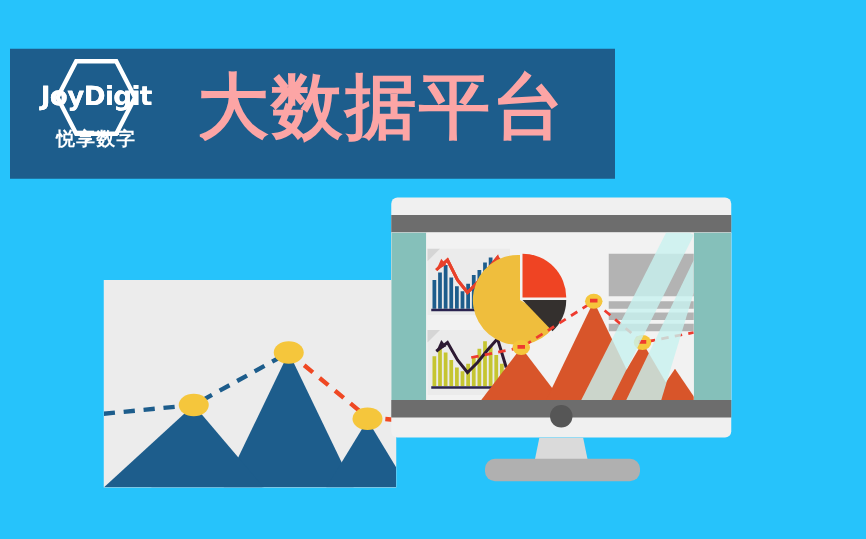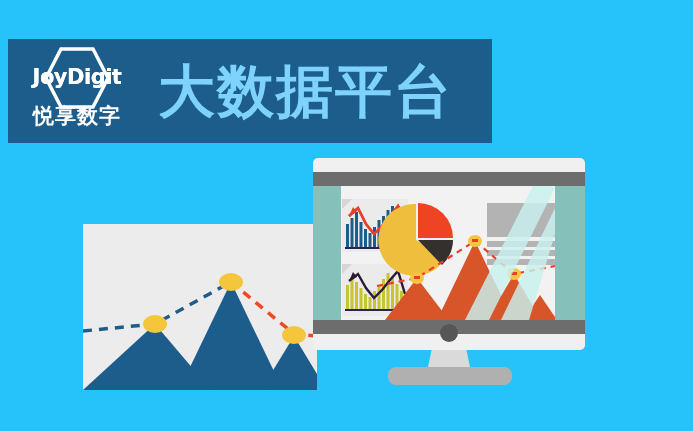--- a/index.html
+++ b/index.html
@@ -61,7 +61,7 @@
     width: 118px;
     text-align: center;
     color: #ffffff;
-    font-size: 21px;
+    font-size: 15px;
     font-weight: bold;
     letter-spacing: 1px;
     font-family: "DejaVu Sans", sans-serif;

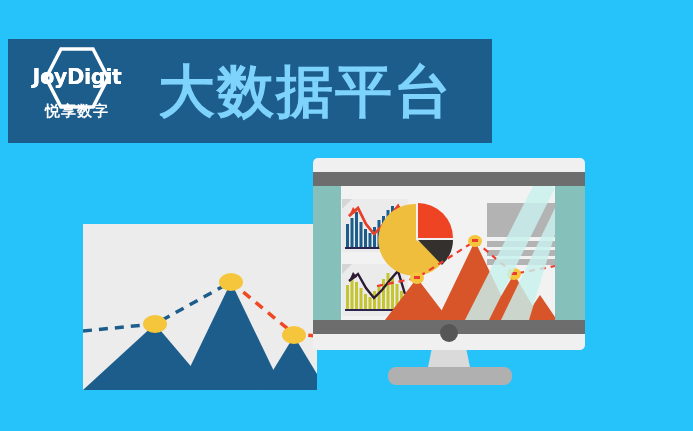--- a/index.html
+++ b/index.html
@@ -67,13 +67,13 @@
     font-family: "DejaVu Sans", sans-serif;
   }
   #banner-title {
-    color: #7dd3fc;
+    color: #fca5a5;
     font-size: 57px;
     font-weight: bold;
     letter-spacing: 2px;
     margin-left: 22px;
     line-height: 1;
-    font-family: Liberation Sans, sans-serif;
+    font-family: Liberation Mono, monospace;
   }
 
   

